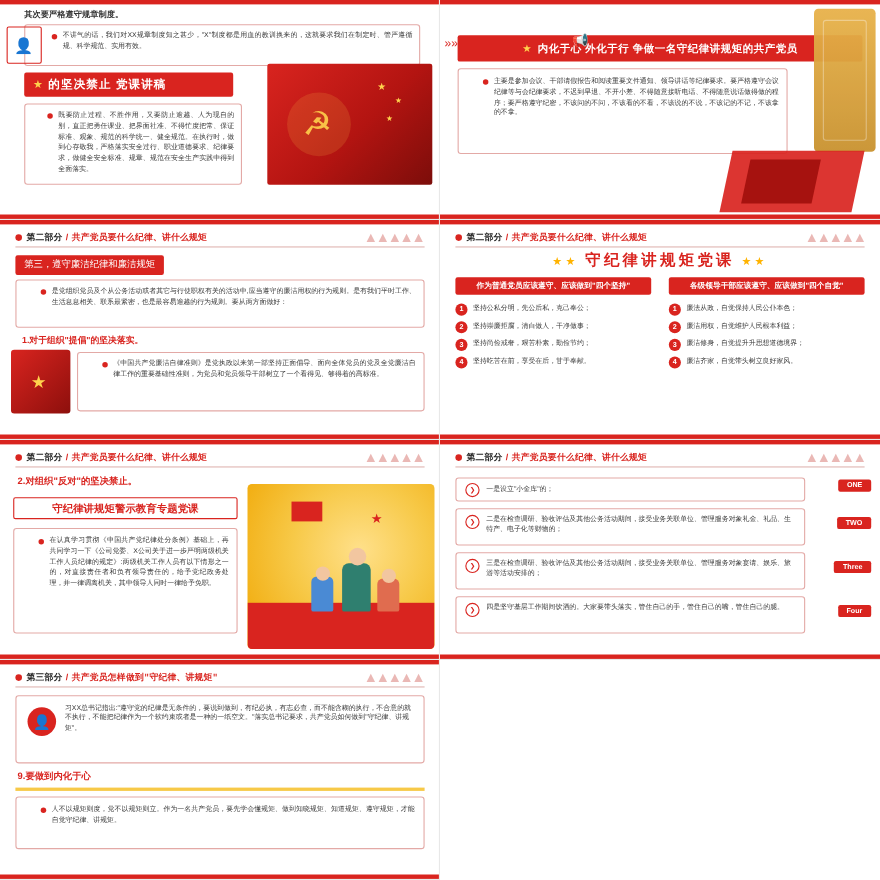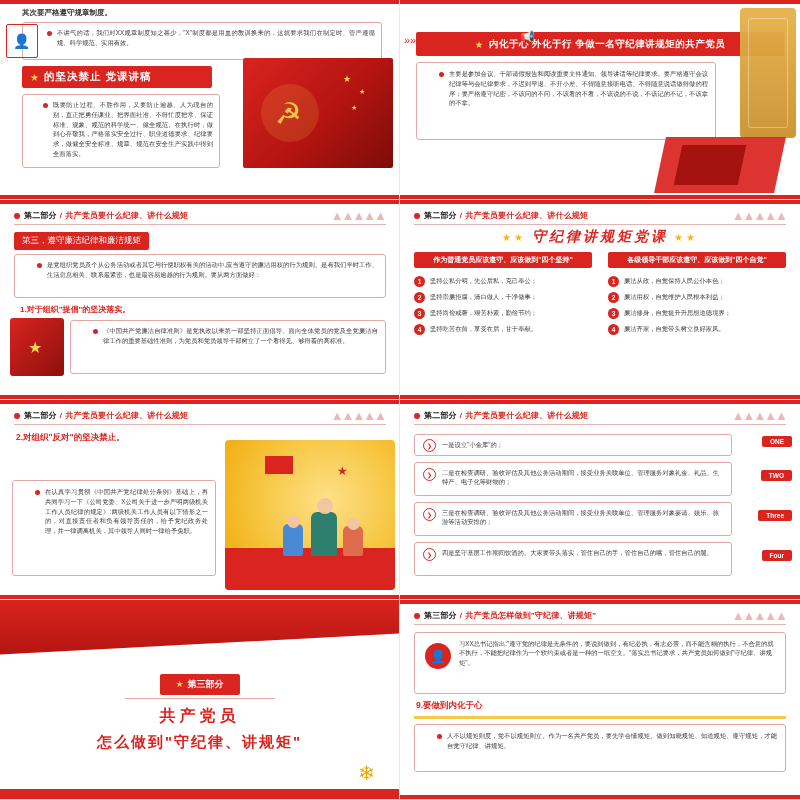--- a/index.html
+++ b/index.html
@@ -13,7 +13,7 @@
   .hdr{position:absolute;left:14px;top:10px;font-size:8px;color:#222;font-weight:bold;letter-spacing:.2px;}
   .hdr .dot{display:inline-block;width:6px;height:6px;border-radius:50%;background:#d9241f;vertical-align:middle;margin-right:4px;}
   .hdr .slash{color:#d9241f;margin:0 3px;}
-  .hdr .sub{color:#d9241f;}
+  .hdr .sub{color:#d9241f;font-family:Liberation Mono, monospace;}
   .hdrline{position:absolute;left:14px;top:24px;width:372px;height:1px;background:#e0b5b2;}
   .box{position:absolute;border:1px solid #e3a9a6;border-radius:3px;background:#fff;box-sizing:border-box;}
   .bullet{position:relative;padding-left:12px;font-size:6.3px;line-height:1.55;color:#3a3a3a;text-align:justify;}

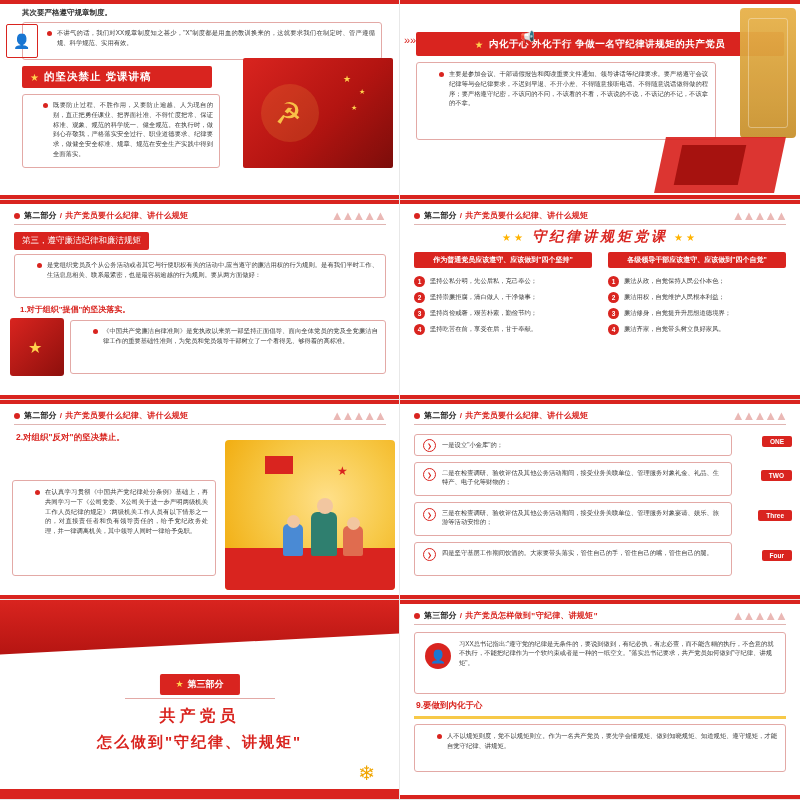--- a/index.html
+++ b/index.html
@@ -37,7 +37,7 @@
   
   .ttl2{position:absolute;background:#d9241f;color:#fff;font-size:8.5px;font-weight:normal;padding:3px 8px;border-radius:2px;text-align:right;}
   .colhead{background:#d9241f;color:#fff;font-size:7px;font-weight:bold;text-align:center;padding:3px 0;border-radius:2px;}
-  .bigtitle{position:absolute;left:0;right:0;top:28px;text-align:center;color:#d9241f;font-size:14px;font-weight:bold;letter-spacing:3px;font-style:italic;}
+  .bigtitle{position:absolute;left:0;right:0;top:28px;text-align:center;color:#d9241f;font-size:14px;font-weight:bold;letter-spacing:3px;}
   .bigtitle .s{color:#ffb300;font-size:10px;margin:0 6px;}
   
   .tag{position:absolute;right:8px;background:#d9241f;color:#fff;font-size:6.5px;font-weight:bold;padding:2px 8px;border-radius:2px;}

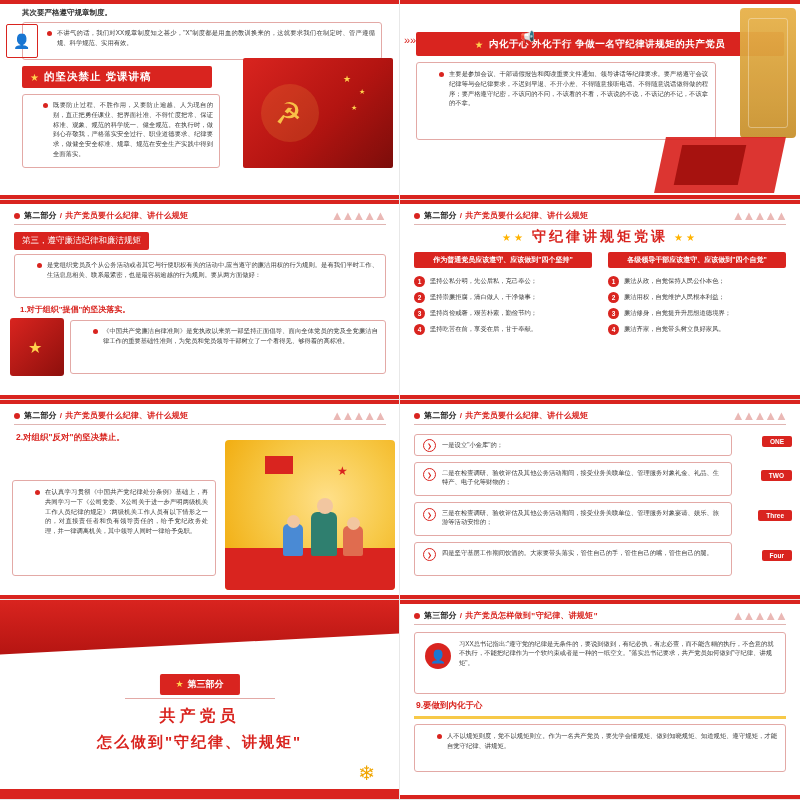--- a/index.html
+++ b/index.html
@@ -197,6 +197,7 @@
     <div class="hdrwall">▲▲▲▲▲</div>
     <div class="hdrline"></div>
     <div style="position:absolute;left:16px;top:32px;font-size:8.5px;font-weight:bold;color:#d9241f;">2.对组织"反对"的坚决禁止。</div>
+    <div style="position:absolute;left:12px;top:52px;width:204px;height:20px;border:1px solid #d9241f;border-radius:2px;display:flex;align-items:center;justify-content:center;color:#d9241f;font-size:9.5px;font-weight:bold;box-sizing:border-box;">守纪律讲规矩警示教育专题党课</div>
     <div class="box" style="left:12px;top:80px;width:204px;height:96px;padding:6px 7px 6px 20px;">
       <div class="bullet">在认真学习贯彻《中国共产党纪律处分条例》基础上，再共同学习一下《公司党委、X公司关于进一步严明两级机关工作人员纪律的规定》:两级机关工作人员有以下情形之一的，对直接责任者和负有领导责任的，给予党纪政务处理，并一律调离机关，其中领导人同时一律给予免职。</div>
     </div>

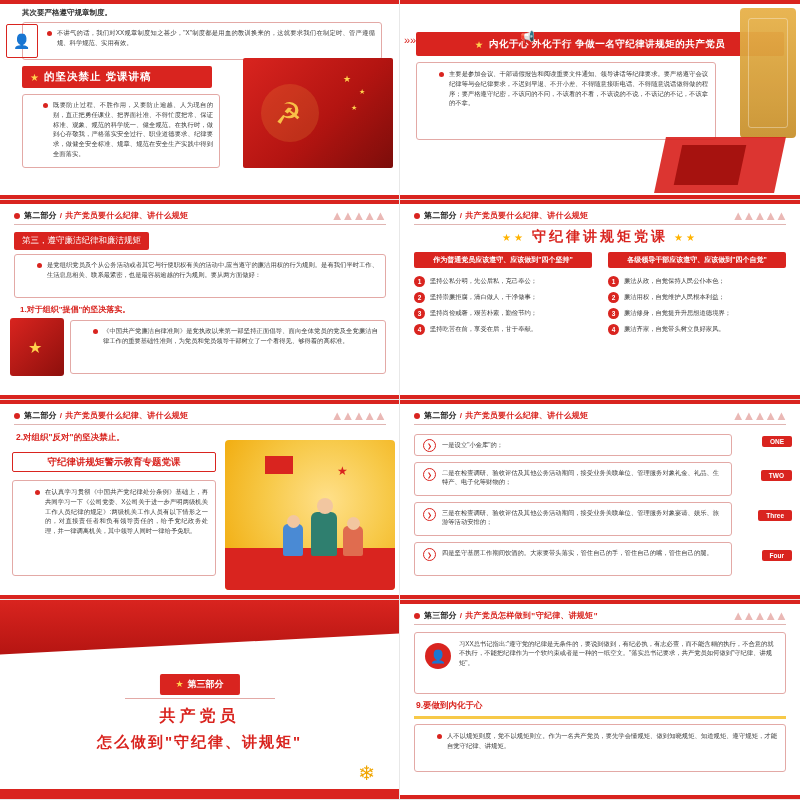--- a/index.html
+++ b/index.html
@@ -248,19 +248,6 @@
     <div class="tag" style="top:150px;">Four</div>
   </div>
 
-  <div class="slide">
-    <div class="cover">
-      <div class="coverband"></div>
-      <div style="position:absolute;left:0;bottom:0;width:100%;height:10px;background:#d9241f;"></div>
-      <div class="covpill"><span style="color:#ffd24d;margin-right:4px;">★</span><span>第三部分</span></div>
-      <div class="covline"></div>
-      <div class="covtitle">
-        <div class="l1">共产党员</div>
-        <div class="l2">怎么做到"守纪律、讲规矩"</div>
-      </div>
-      <div style="position:absolute;right:24px;bottom:14px;color:#f0a500;font-size:20px;">❄</div>
-    </div>
-  </div>
 
   <div class="slide">
     <div class="topbar"></div>

